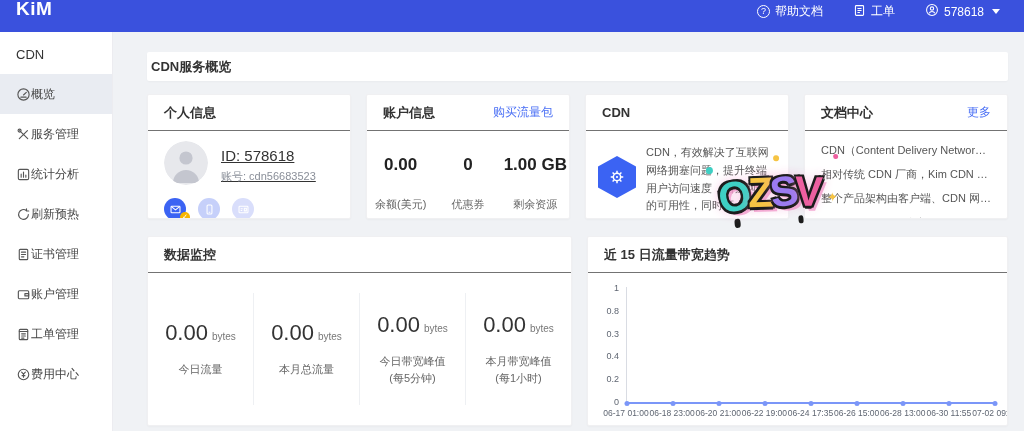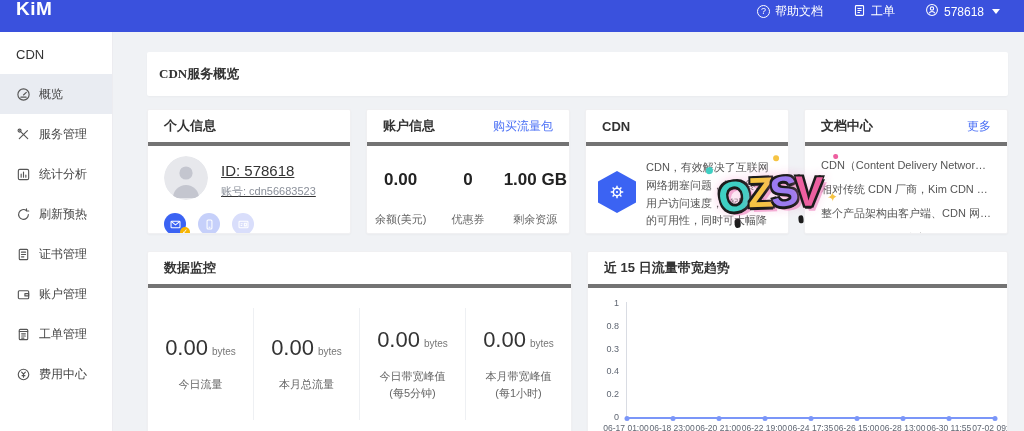--- a/index.html
+++ b/index.html
@@ -24,7 +24,7 @@
   .sicon svg { width:15px; height:15px; stroke:#555; fill:none; stroke-width:1.2; stroke-linecap:round; stroke-linejoin:round; }
 
   .content { flex:1; padding:20px 16px 0 34px; overflow:hidden; }
-  .page-title-bar { height:44px; background:#fff; border-radius:2px; display:flex; align-items:center; padding-left:12px; font-size:13px; font-weight:bold; color:#333; box-shadow:0 1px 2px rgba(0,0,0,.03); margin-bottom:13px;font-family:Liberation Serif, serif; }
+  .page-title-bar { height:29px; background:#fff; border-radius:2px; display:flex; align-items:center; padding-left:4px; font-size:13px; font-weight:bold; color:#333; box-shadow:0 1px 2px rgba(0,0,0,.03); margin-bottom:13px; }
 
   .row { display:flex; gap:15px; }
   .row1 { height:125px; margin-bottom:17px; }

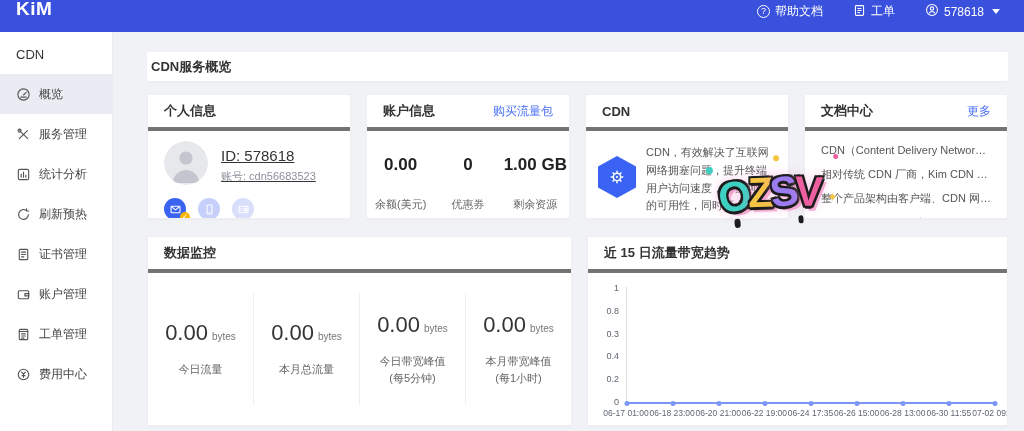--- a/index.html
+++ b/index.html
@@ -18,7 +18,7 @@
   .layout { display:flex; height:399px; }
   .sidebar { width:113px; background:#fff; border-right:1px solid #ececf0; flex:none; }
   .sidebar-title { font-size:13px; color:#333; padding:15px 0 12px 16px; }
-  .side-item { height:40px; display:flex; align-items:center; gap:8px; padding-left:16px; font-size:12px; color:#444; cursor:pointer; }
+  .side-item { height:40px; display:flex; align-items:center; gap:0; padding-left:16px; font-size:12px; color:#444; cursor:pointer; }
   .side-item.active { background:#e9ecf2; }
   .sicon { width:15px; height:15px; display:inline-flex; }
   .sicon svg { width:15px; height:15px; stroke:#555; fill:none; stroke-width:1.2; stroke-linecap:round; stroke-linejoin:round; }

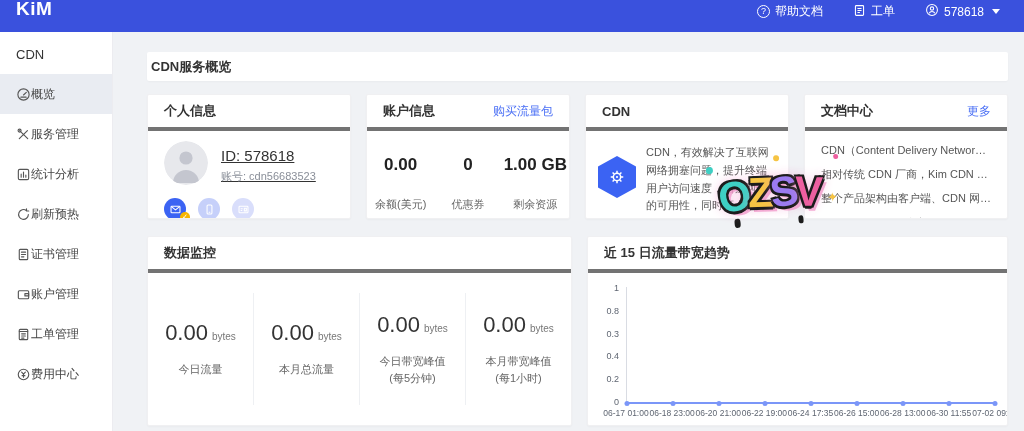--- a/index.html
+++ b/index.html
@@ -30,7 +30,7 @@
   .row1 { height:125px; margin-bottom:17px; }
   .row2 { height:190px; }
   .card { background:#fff; border-radius:2px; box-shadow:0 1px 2px rgba(0,0,0,.03); border:1px solid #f0f0f2; flex:1; overflow:hidden; display:flex; flex-direction:column; }
-  .card-hd { height:36px; flex:none; display:flex; align-items:center; justify-content:space-between; padding:0 16px; border-bottom:4px solid #737373; }
+  .card-hd { height:36px; flex:none; display:flex; align-items:center; justify-content:space-between; padding:0 16px; border-bottom:1px solid #737373; }
   .card-title { font-size:13px; font-weight:bold; color:#333; }
   .card-link { font-size:12px; color:#4a6ff5; text-decoration:none; cursor:pointer; }
 

